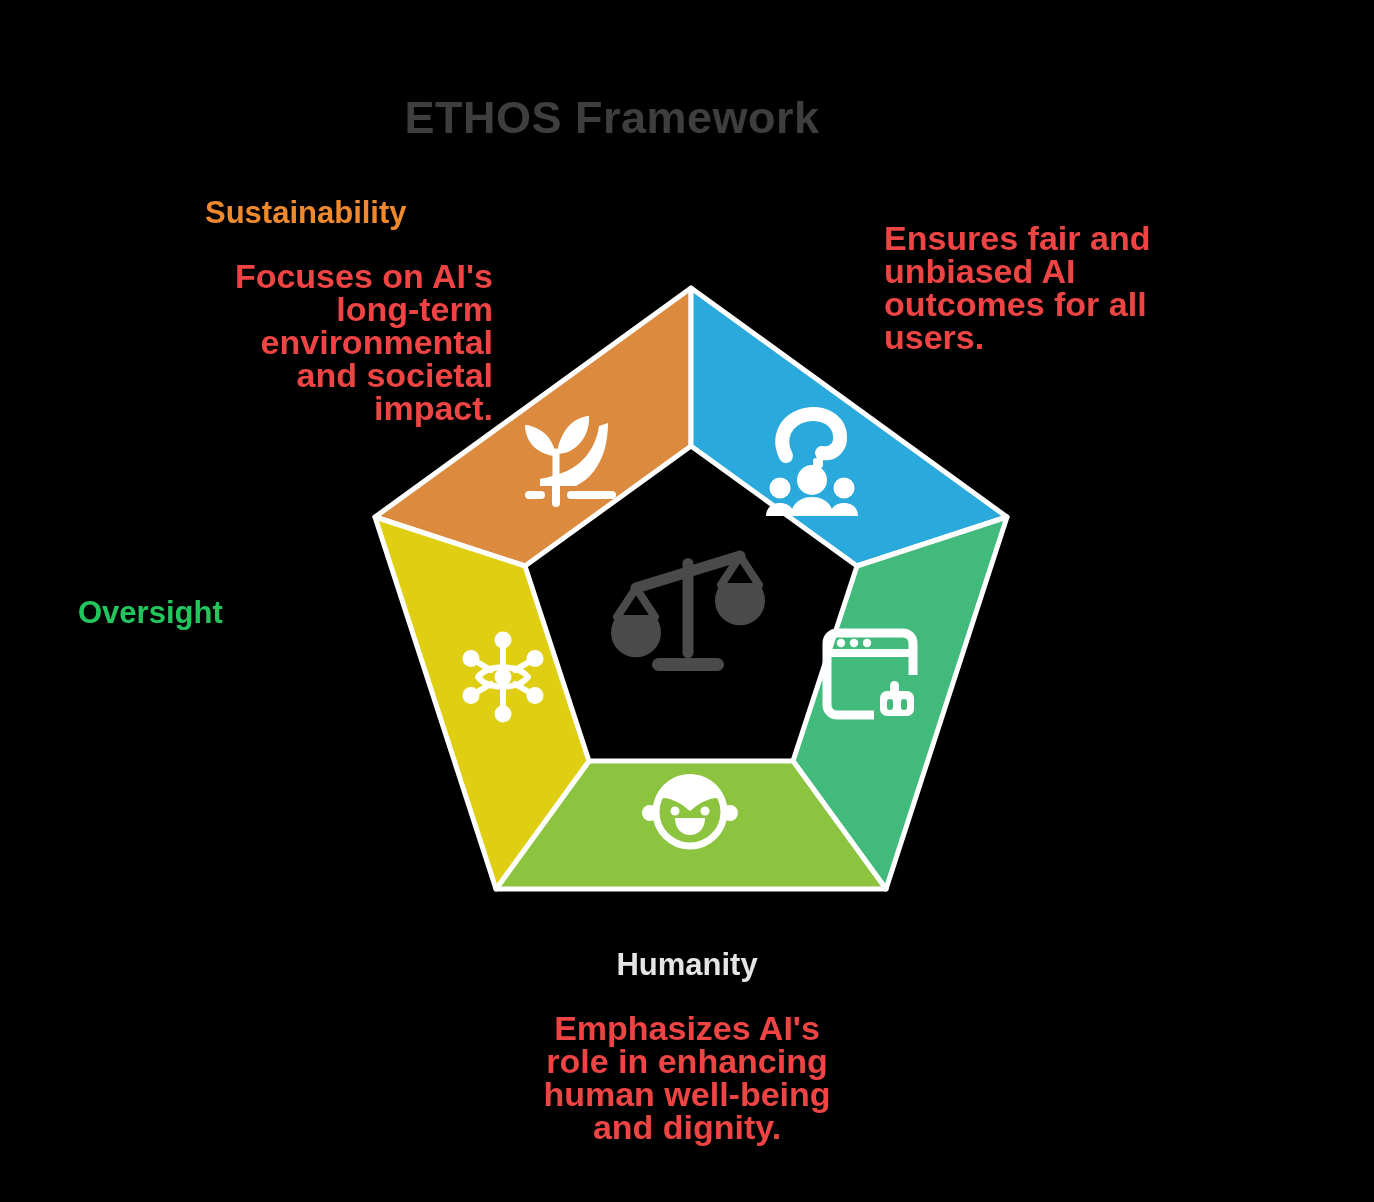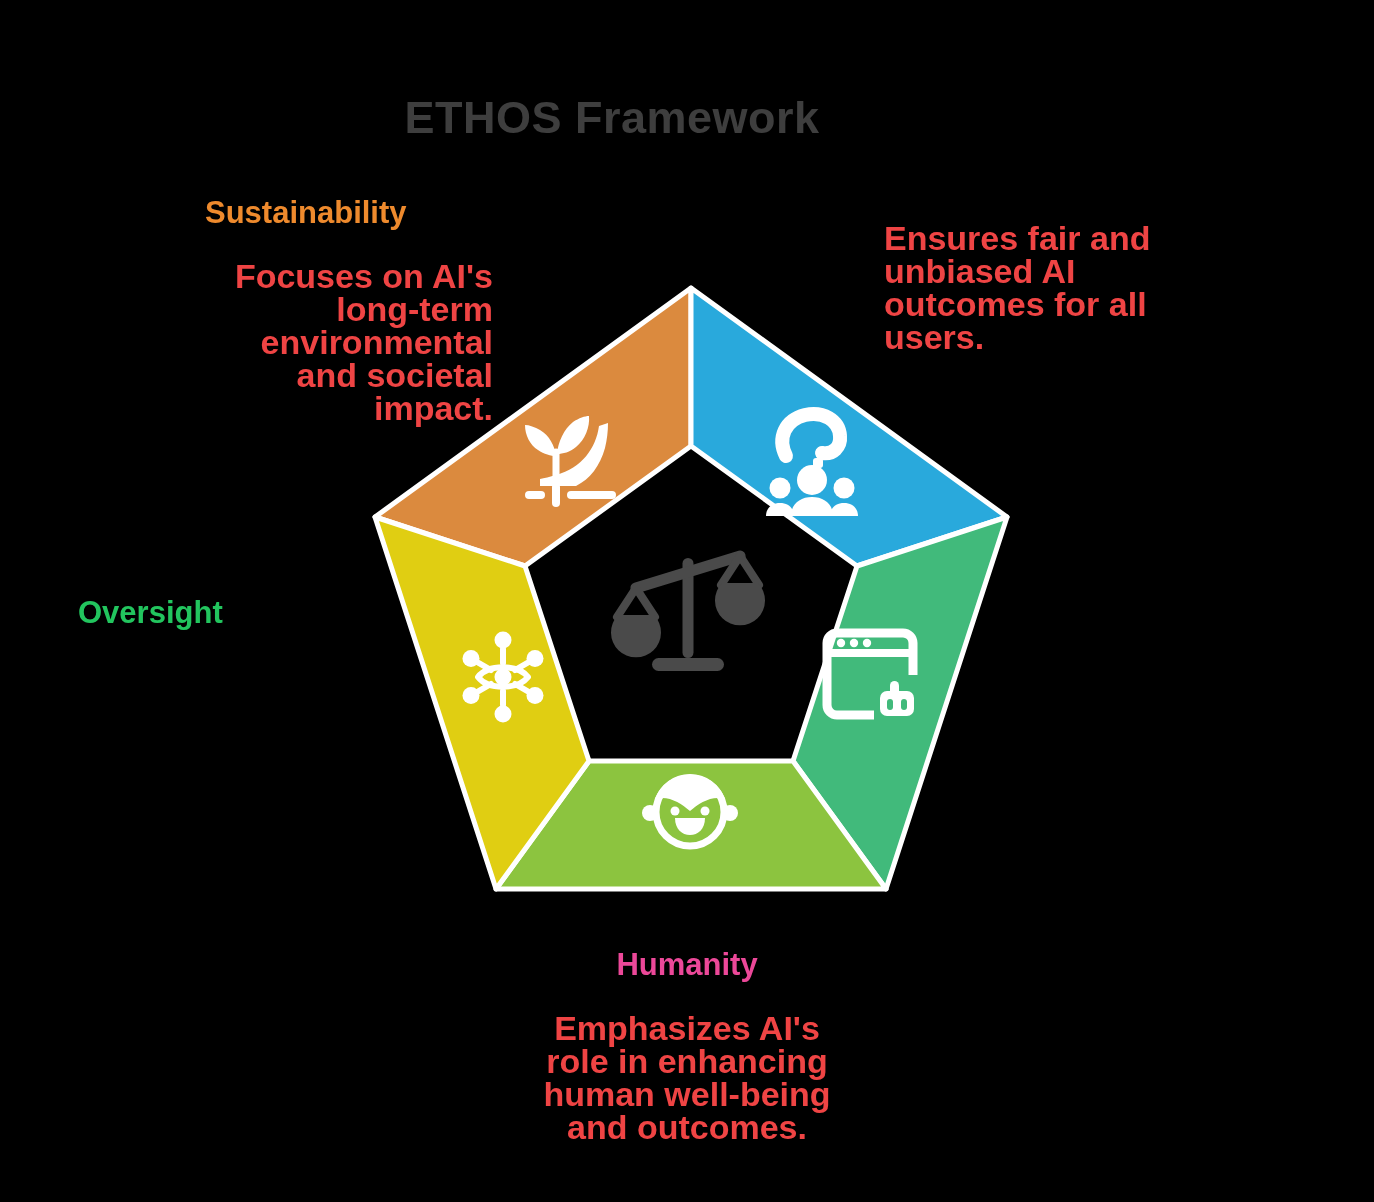--- a/index.html
+++ b/index.html
@@ -149,7 +149,7 @@
   </section>
 
   <section class="label-block block-humanity">
-    <h2 style="color: #ec4899;">Humanity</h2>
+    <h2 style="color: #e5e5e5;">Humanity</h2>
     <p>Emphasizes AI's role in enhancing human well-being and outcomes.</p>
   </section>
 

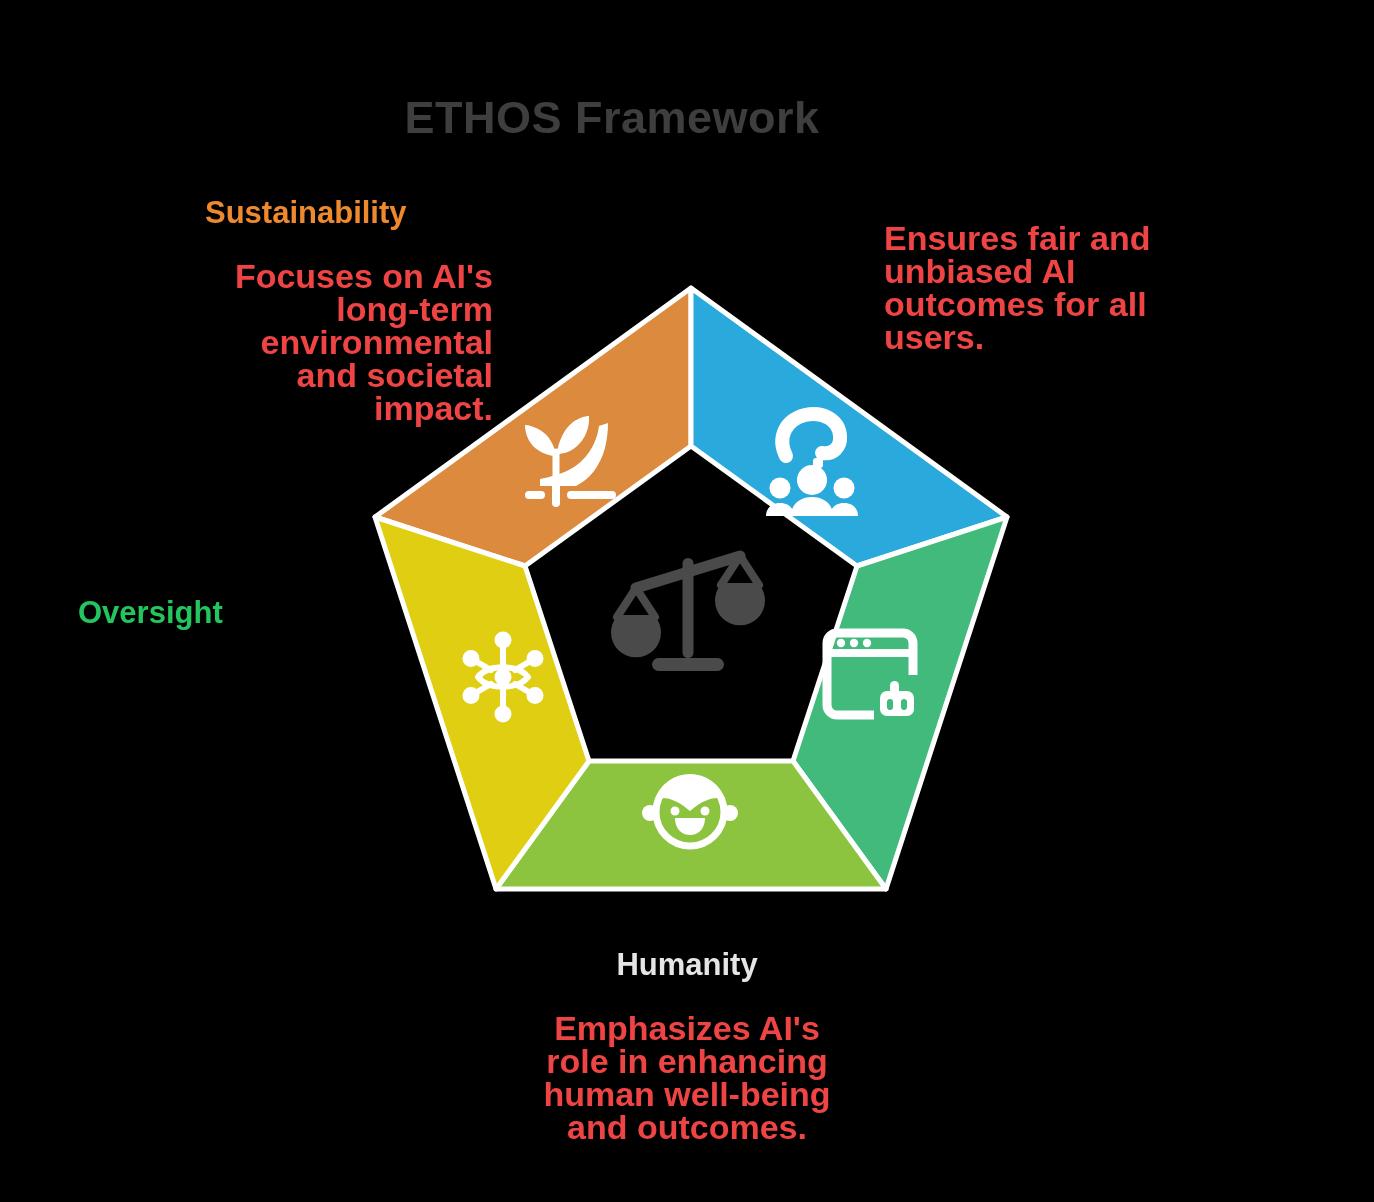--- a/index.html
+++ b/index.html
@@ -150,7 +150,7 @@
 
   <section class="label-block block-humanity">
     <h2 style="color: #e5e5e5;">Humanity</h2>
-    <p>Emphasizes AI's role in enhancing human well-being and outcomes.</p>
+    <p>Emphasizes AI's role in enhancing human well-being and dignity.</p>
   </section>
 
   <section class="label-block block-oversight">

